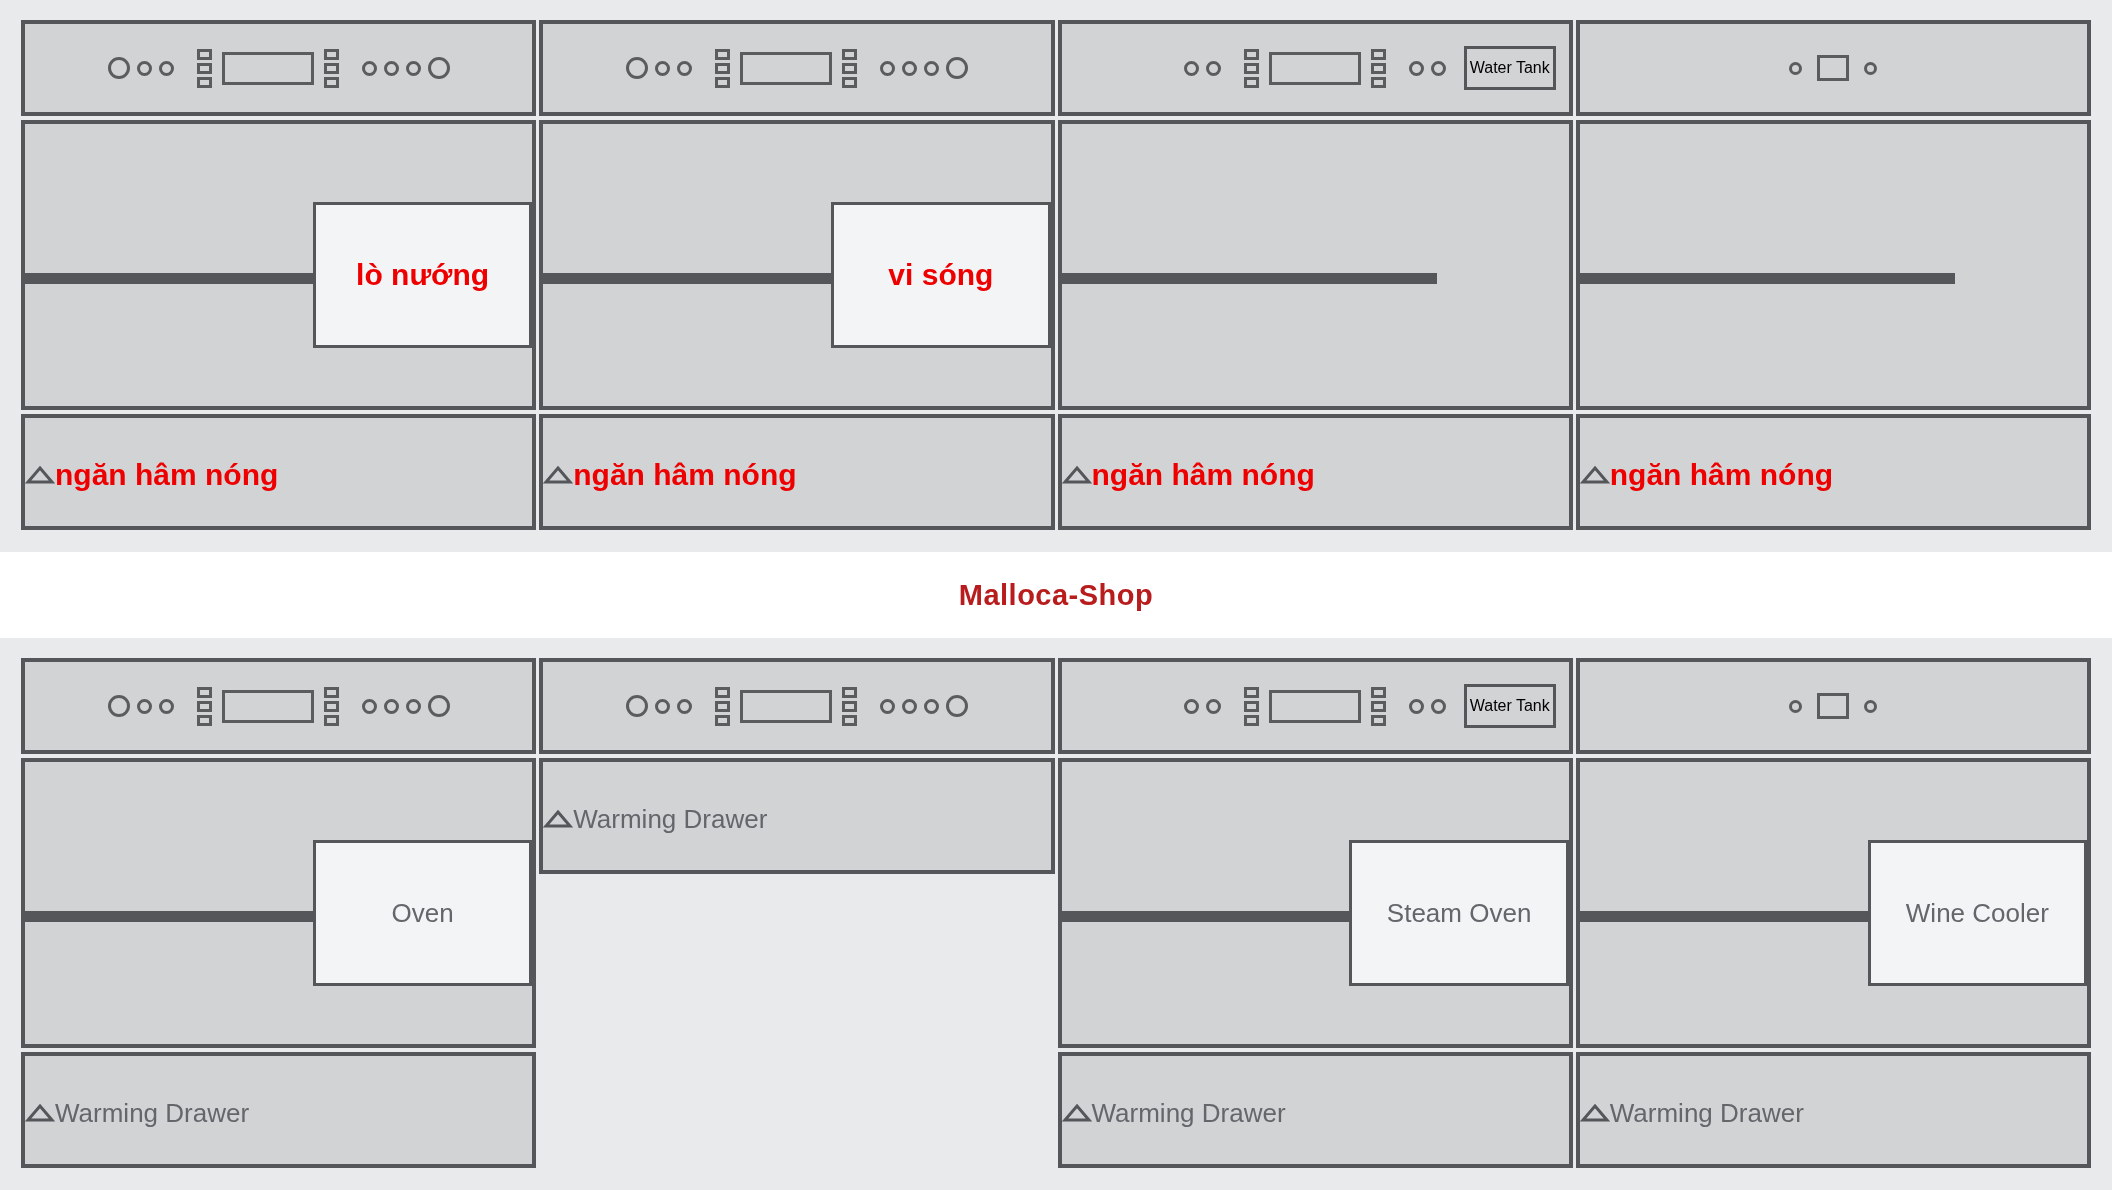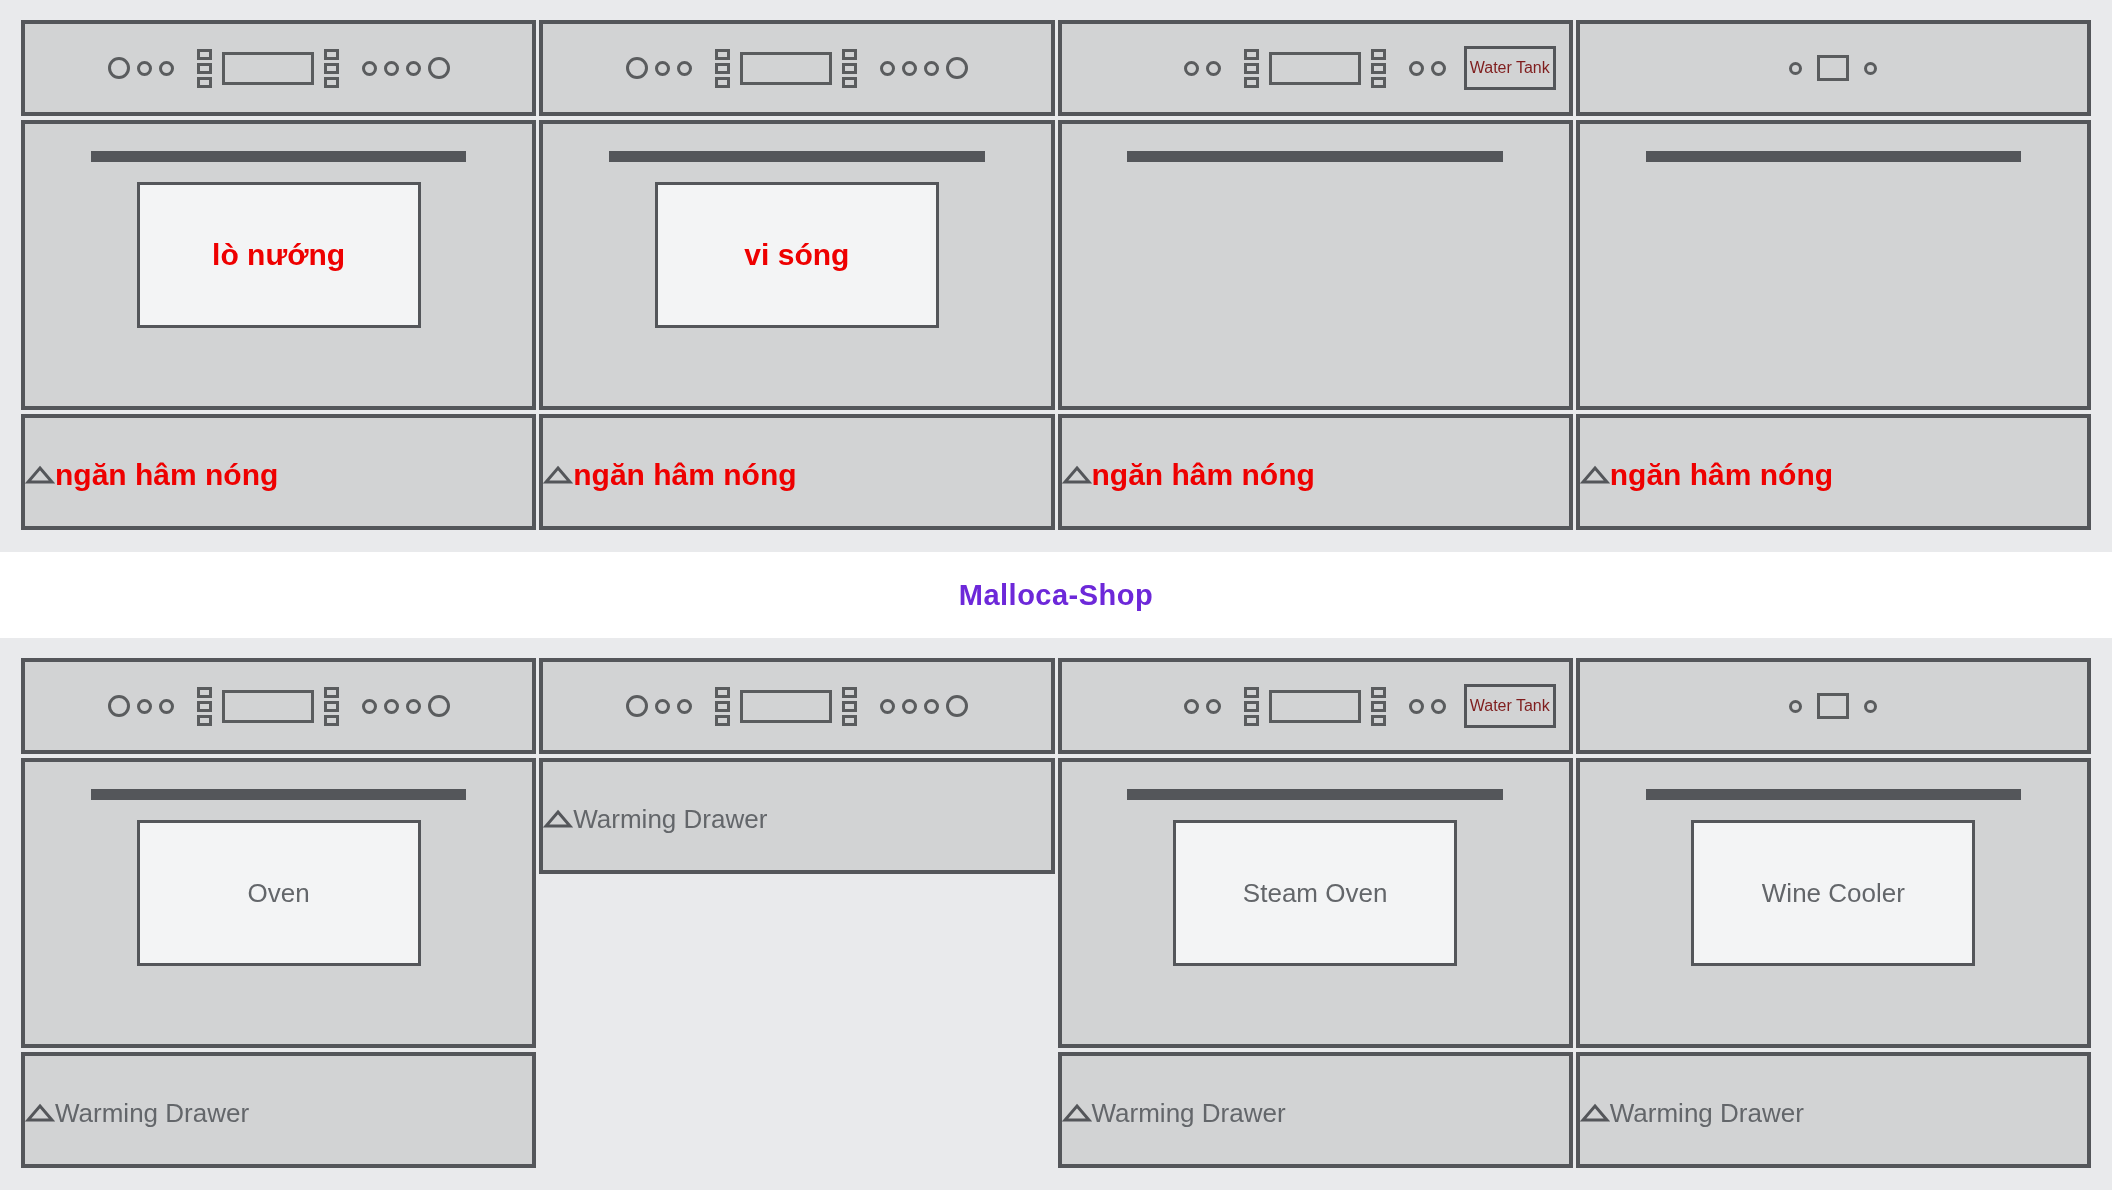--- a/index.html
+++ b/index.html
@@ -45,7 +45,7 @@
     position:absolute; right:13px; top:50%; transform:translateY(-50%);
     border:3px solid #54565A; padding:0; width:92px; height:44px; box-sizing:border-box;
     display:flex; align-items:center; justify-content:center;
-    font-size:16px; color:#7f1d1d; white-space:nowrap;
+    font-size:16px; color:#000000; white-space:nowrap;
   }
 
   

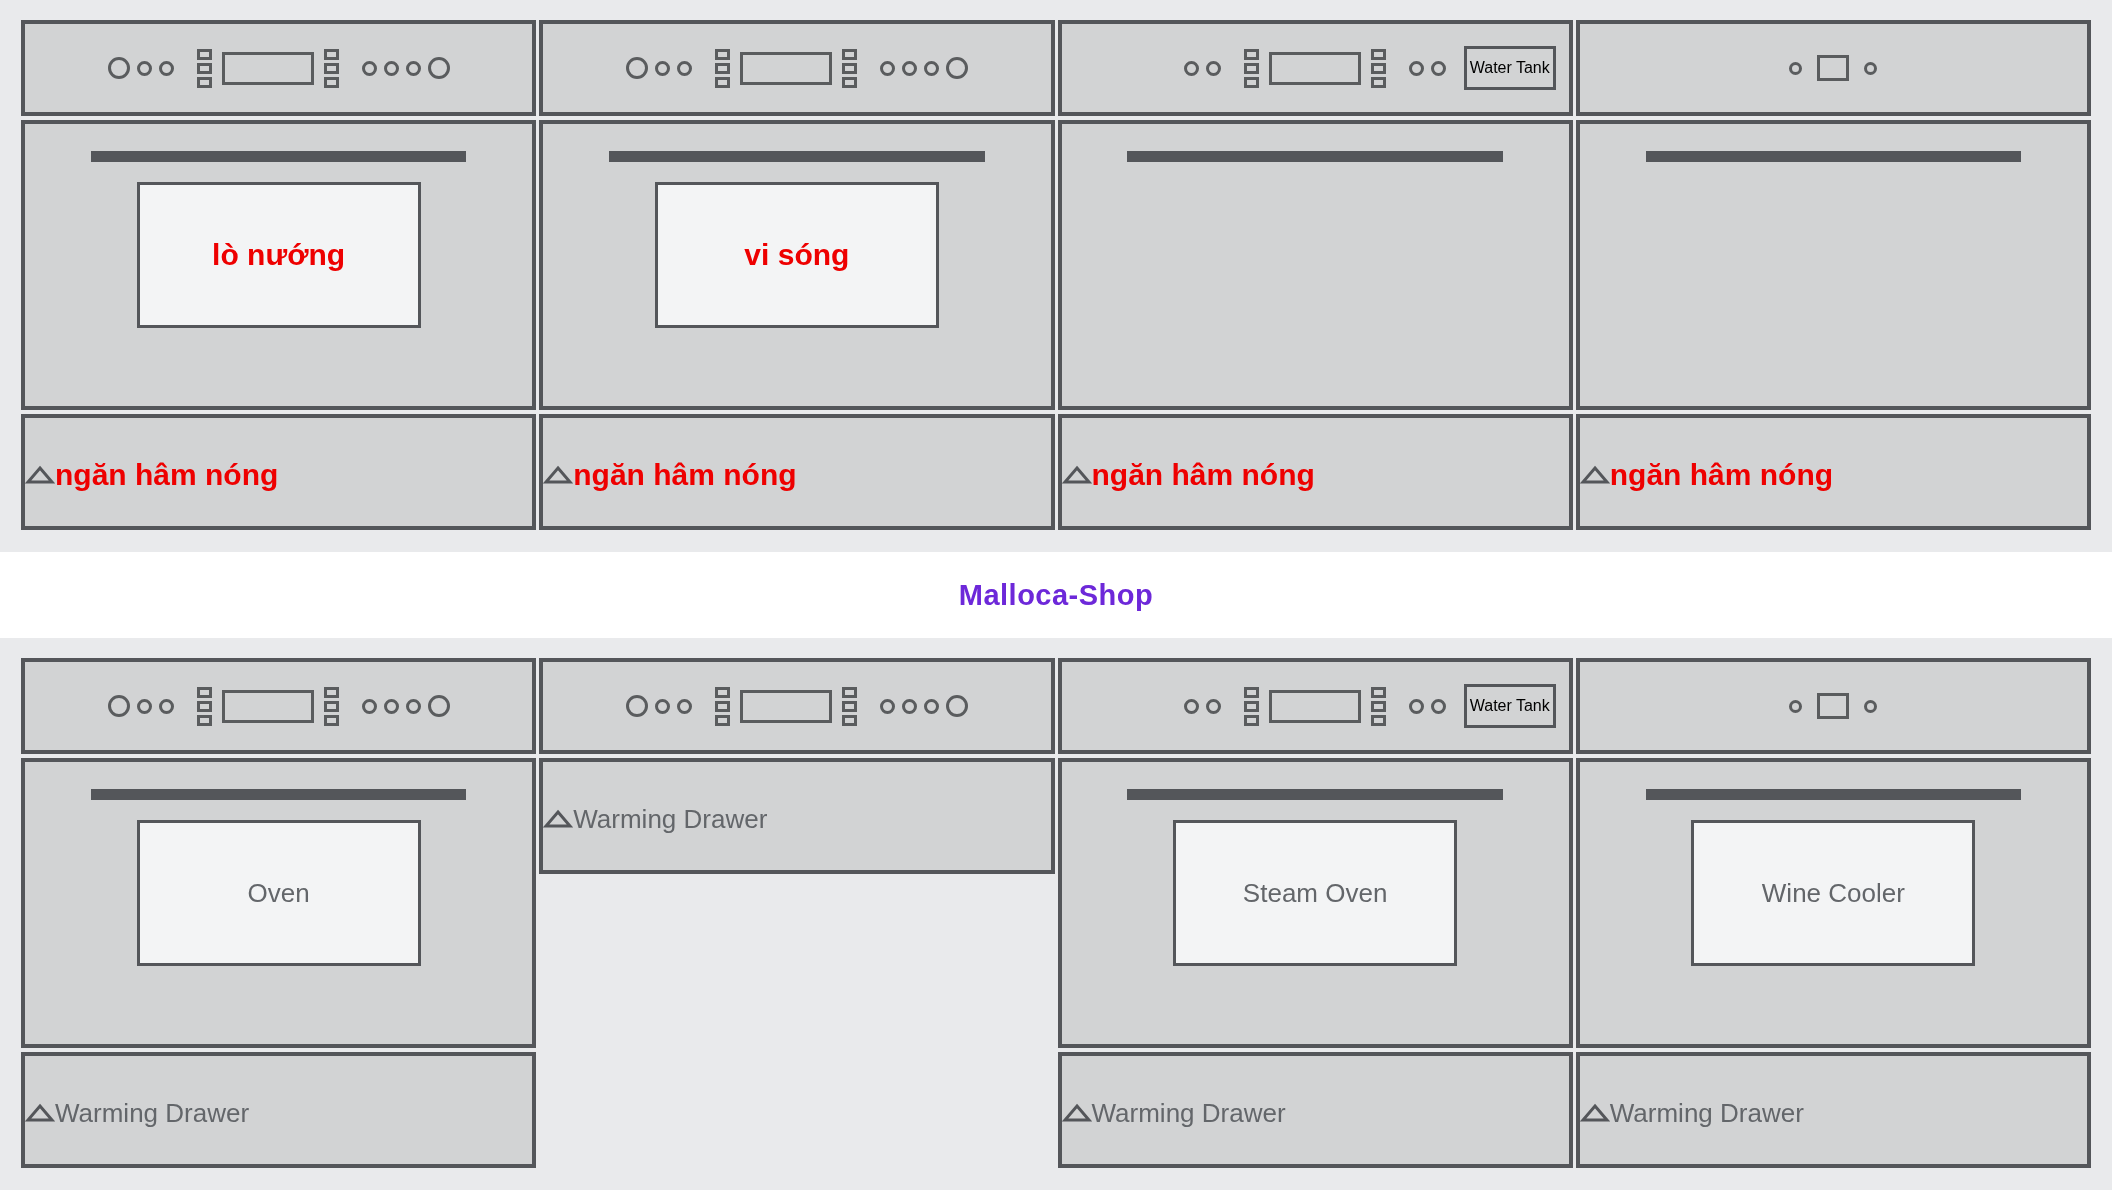--- a/index.html
+++ b/index.html
@@ -27,7 +27,7 @@
     flex:0 0 96px; display:flex; align-items:center; justify-content:center;
     position:relative;
   }
-  .sec-door { flex:1 1 auto; display:flex; flex-direction:column; align-items:center; }
+  .sec-door { flex:1 1 auto; display:flex; flex-direction:row; align-items:center; }
   .sec-drawer { flex:0 0 116px; display:flex; flex-direction:row; align-items:center; }
 
   

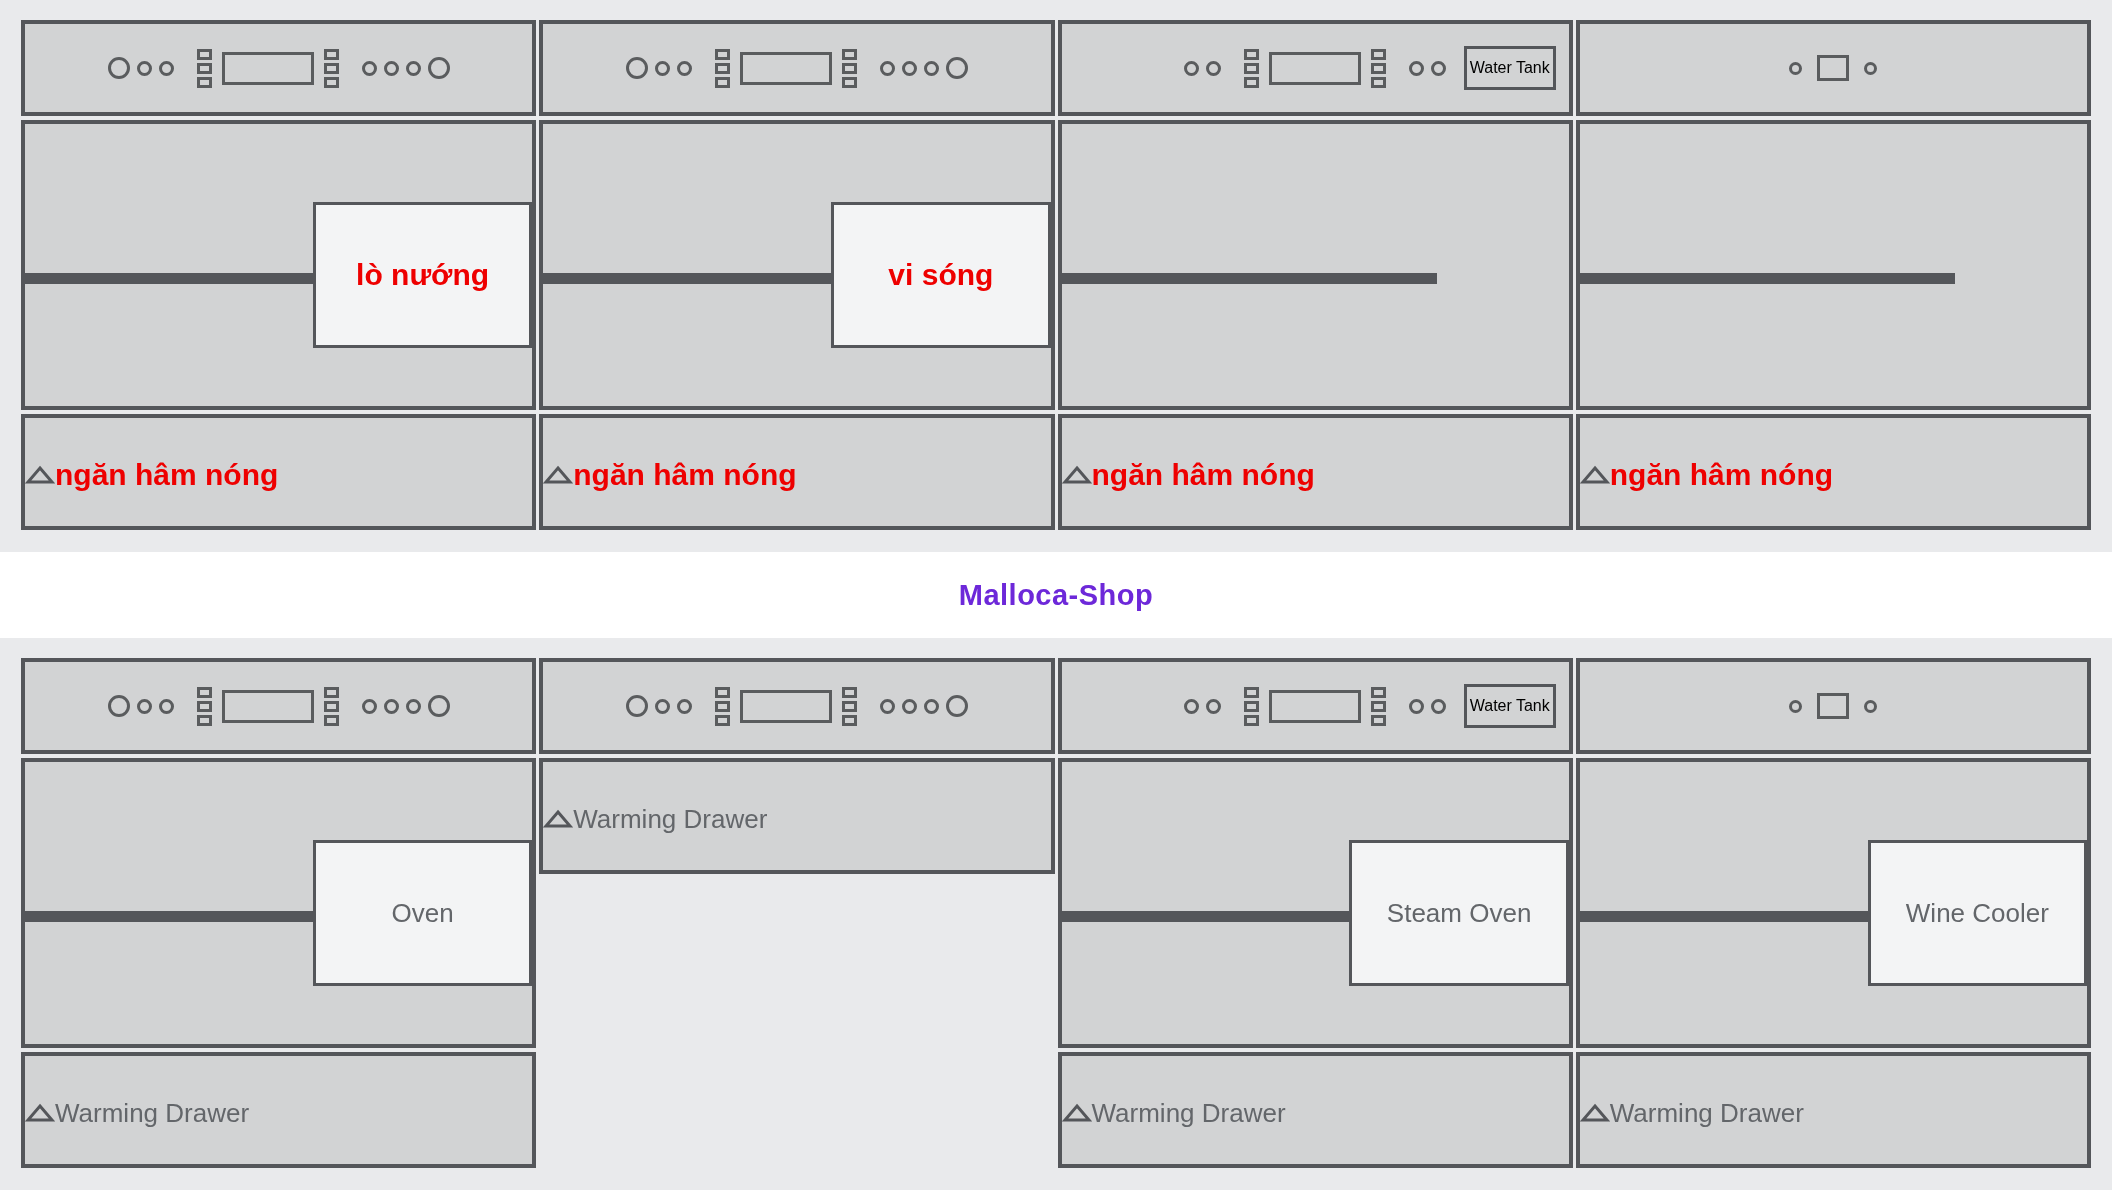--- a/index.html
+++ b/index.html
@@ -17,7 +17,7 @@
     flex:0 0 86px; margin-top:22px; margin-bottom:20px;
     background:#FFFFFF; display:flex; align-items:center; justify-content:center;
   }
-  .watermark-text { font-size:29px; font-weight:bold; color:#6d28d9; letter-spacing:0.5px; }
+  .watermark-text { font-size:29px; font-weight:bold; color:#b91c1c; letter-spacing:0.5px; }
 
   .panel { display:flex; flex-direction:column; row-gap:4px; }
   .sec {

